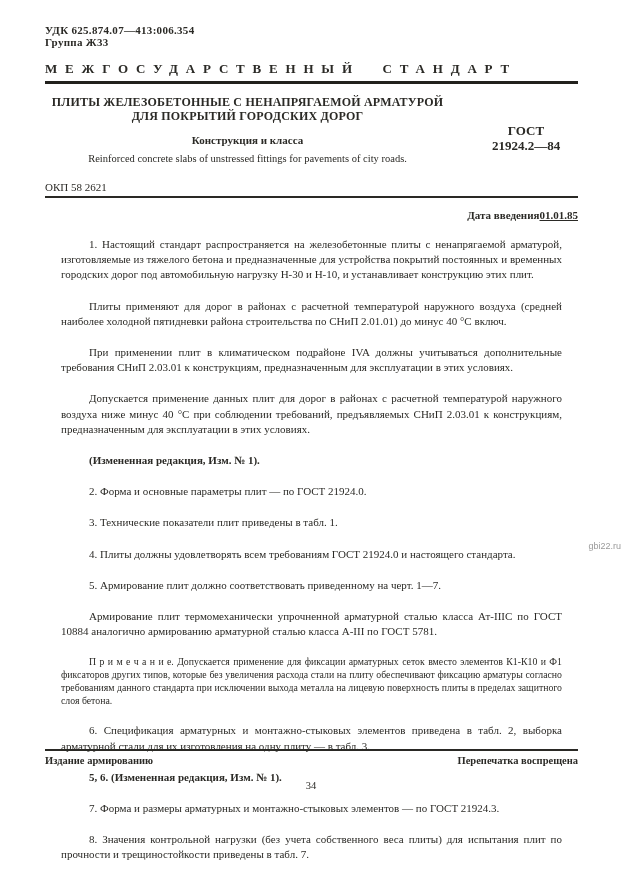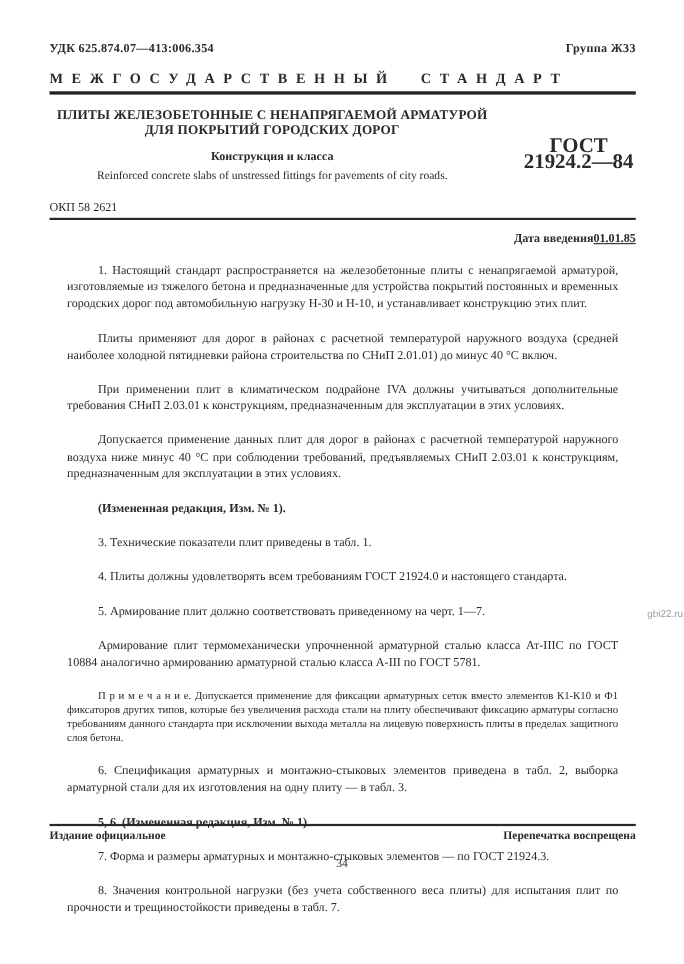--- a/index.html
+++ b/index.html
@@ -26,11 +26,12 @@
   
   .udk-row {
     display: flex;
-    justify-content: space-between;
-    margin-top: 38px;
+    justify-content: flex-start;
+    margin-top: 24px;
     font-size: 11px;
     font-weight: bold;
     letter-spacing: 0.3px;
+    flex-direction: column;
   }
   .standard-type {
     margin-top: 13px;

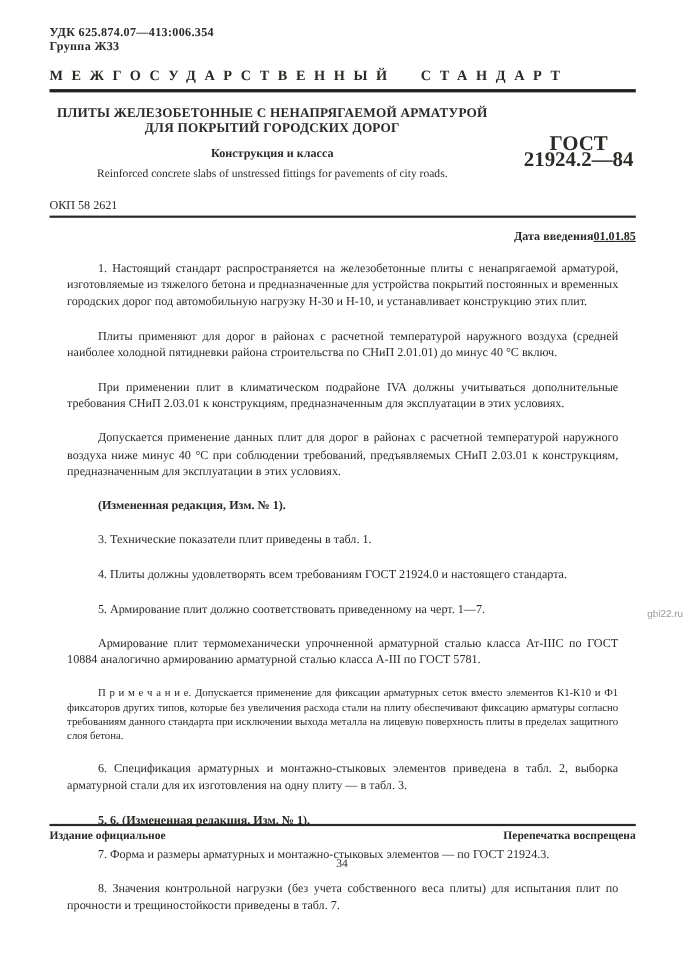--- a/index.html
+++ b/index.html
@@ -78,7 +78,7 @@
     width: 104px;
     margin-top: 28px;
     text-align: center;
-    font-size: 19px;
+    font-size: 13px;
     font-weight: bold;
     line-height: 15.5px;
   }

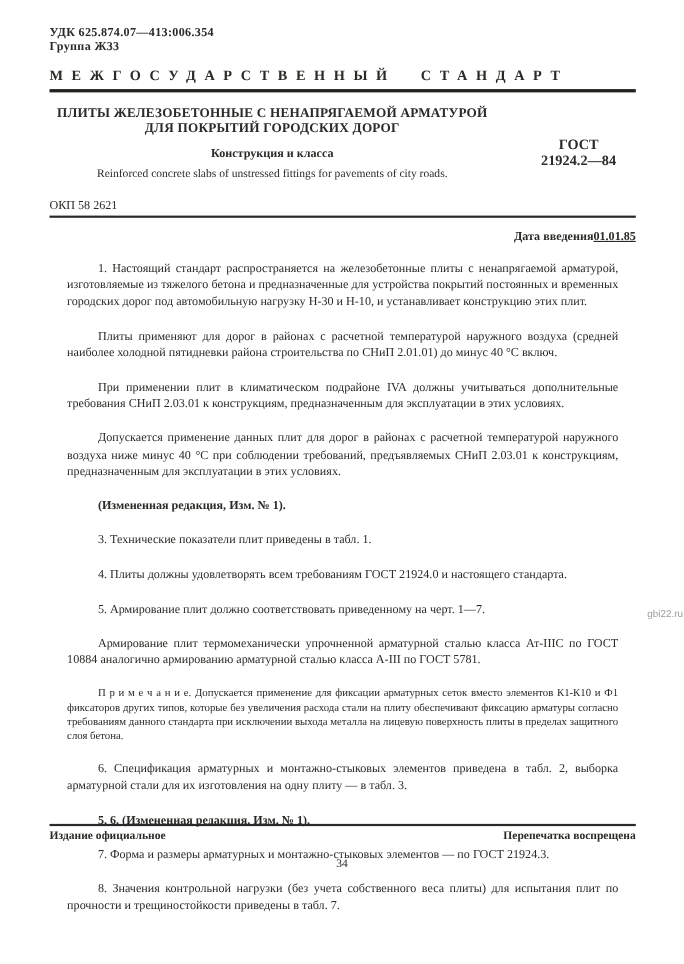--- a/index.html
+++ b/index.html
@@ -203,6 +203,7 @@
         <p class="">При применении плит в климатическом подрайоне IVA должны учитываться дополнительные требования СНиП 2.03.01 к конструкциям, предназначенным для эксплуатации в этих условиях.</p>
         <p class="">Допускается применение данных плит для дорог в районах с расчетной температурой наружного воздуха ниже минус 40 °С при соблюдении требований, предъявляемых СНиП 2.03.01 к конструкциям, предназначенным для эксплуатации в этих условиях.</p>
         <p class="bold">(Измененная редакция, Изм. № 1).</p>
+        <p class="">2. Форма и основные параметры плит — по ГОСТ 21924.0.</p>
         <p class="">3. Технические показатели плит приведены в табл. 1.</p>
         <p class="">4. Плиты должны удовлетворять всем требованиям ГОСТ 21924.0 и настоящего стандарта.</p>
         <p class="">5. Армирование плит должно соответствовать приведенному на черт. 1—7.</p>

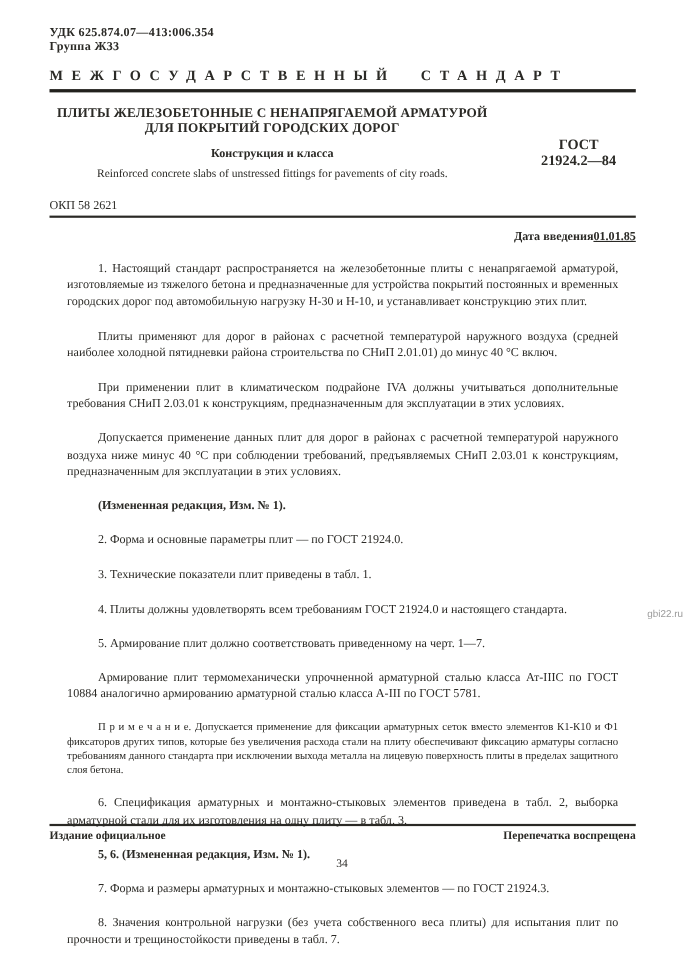--- a/index.html
+++ b/index.html
@@ -153,7 +153,7 @@
   .watermark {
     position: absolute;
     right: 1px;
-    top: 553px;
+    top: 541px;
     font-family: "Liberation Sans", sans-serif;
     font-size: 9px;
     color: #9a9a9a;

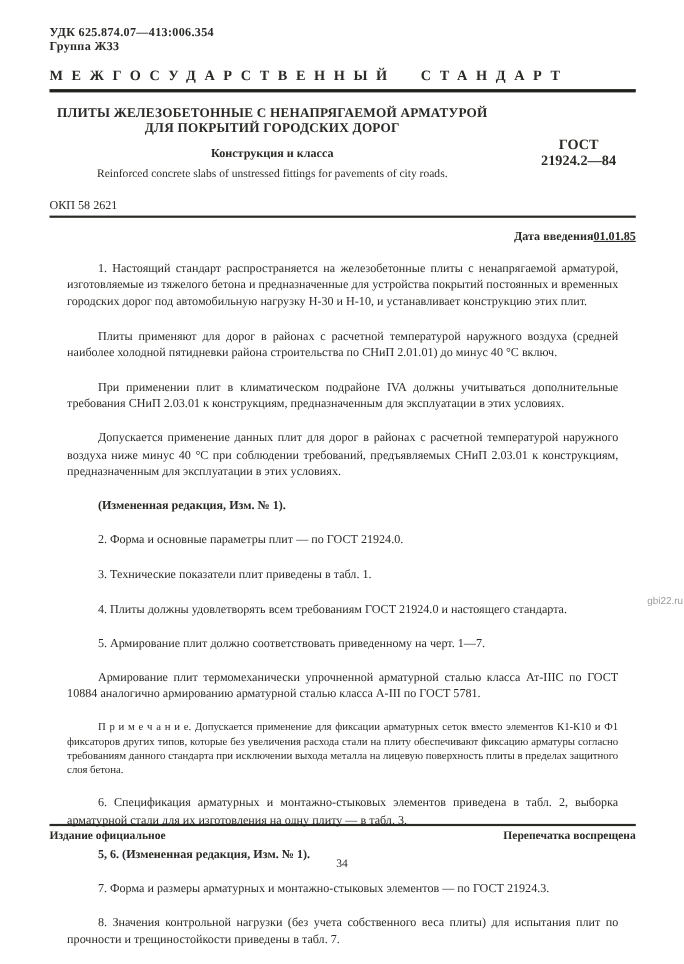--- a/index.html
+++ b/index.html
@@ -219,7 +219,7 @@
 
   <div class="footer-rule"></div>
   <div class="footer-row">
-    <span>Издание официальное</span>
+    <span>Издание армированию</span>
     <span>Перепечатка воспрещена</span>
   </div>
   <div class="page-number">34</div>

